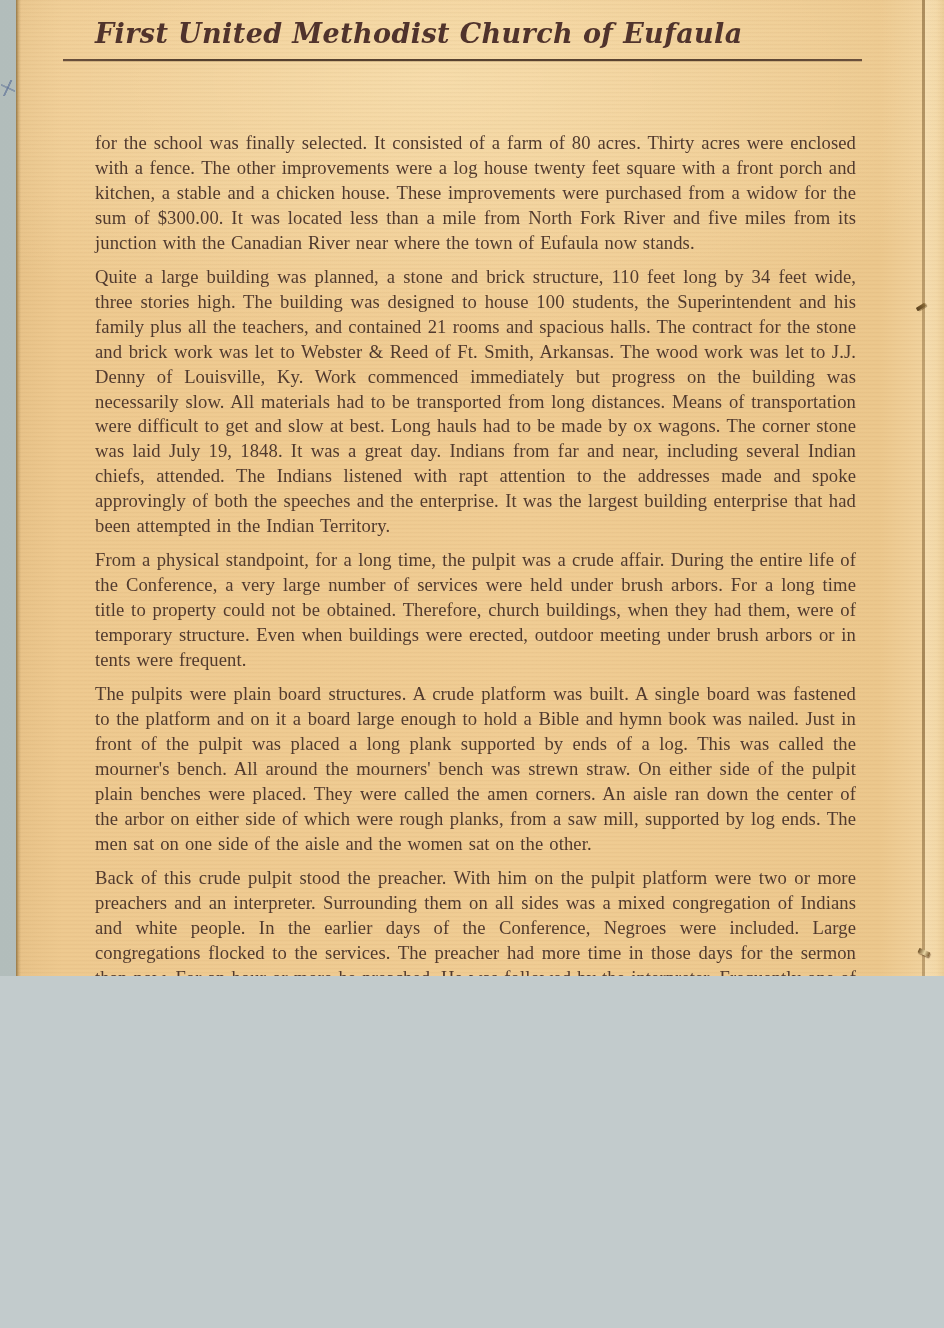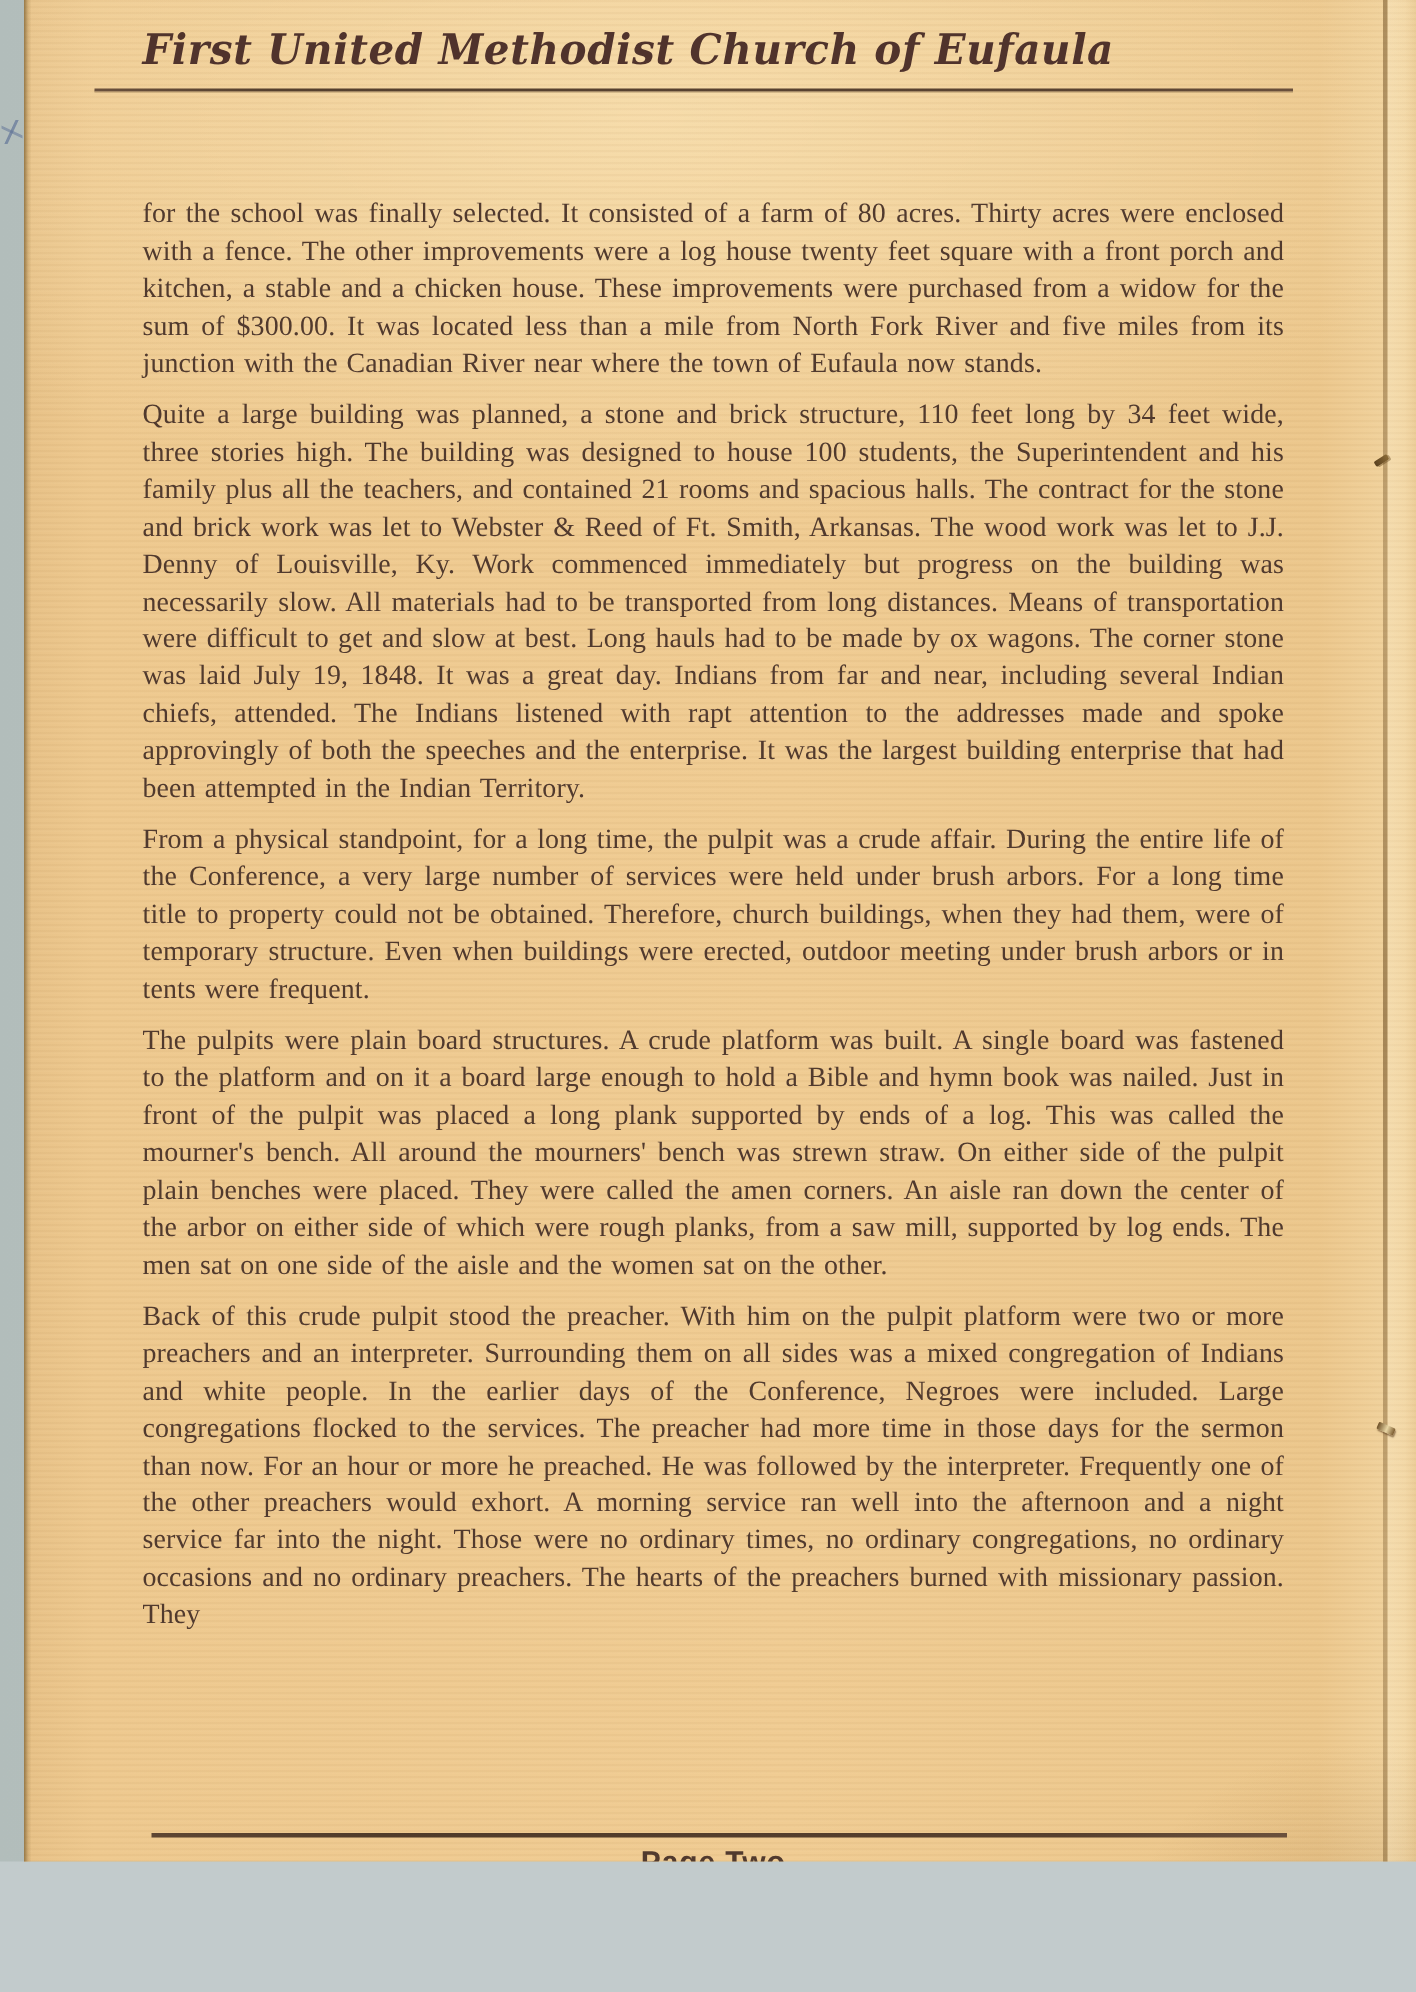--- a/index.html
+++ b/index.html
@@ -11,7 +11,7 @@
   }
   #canvas {
     position: relative;
-    width: 944px; height: 1241px;
+    width: 944px; height: 976px;
     background: linear-gradient(90deg, #b2bdbb 0%, #bcc6c4 60%, #c6cecf 100%);
     overflow: hidden;
   }

